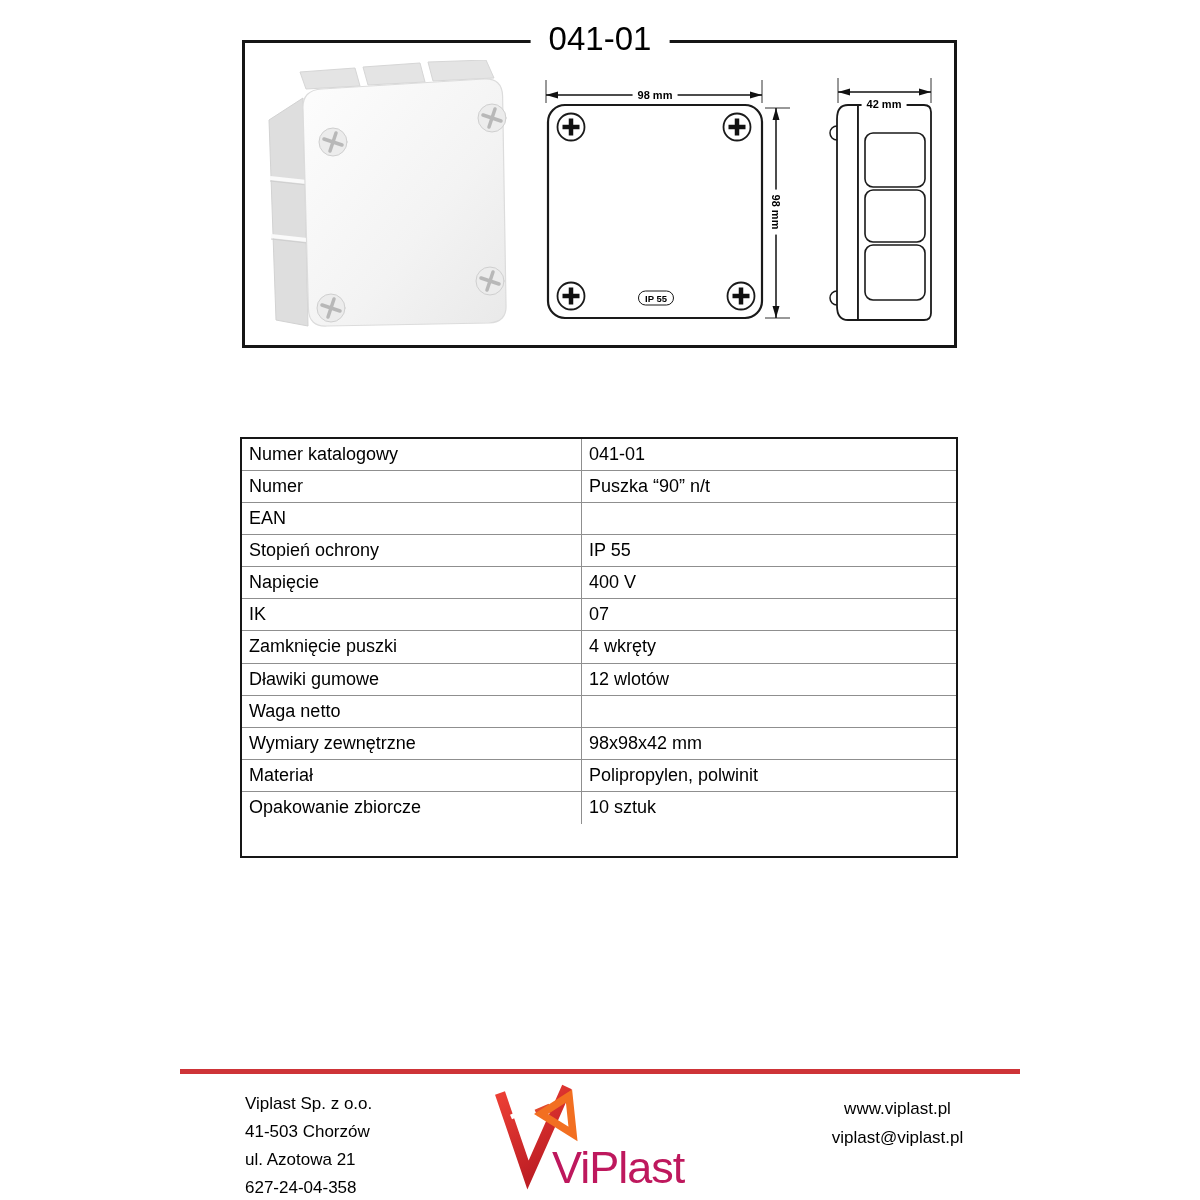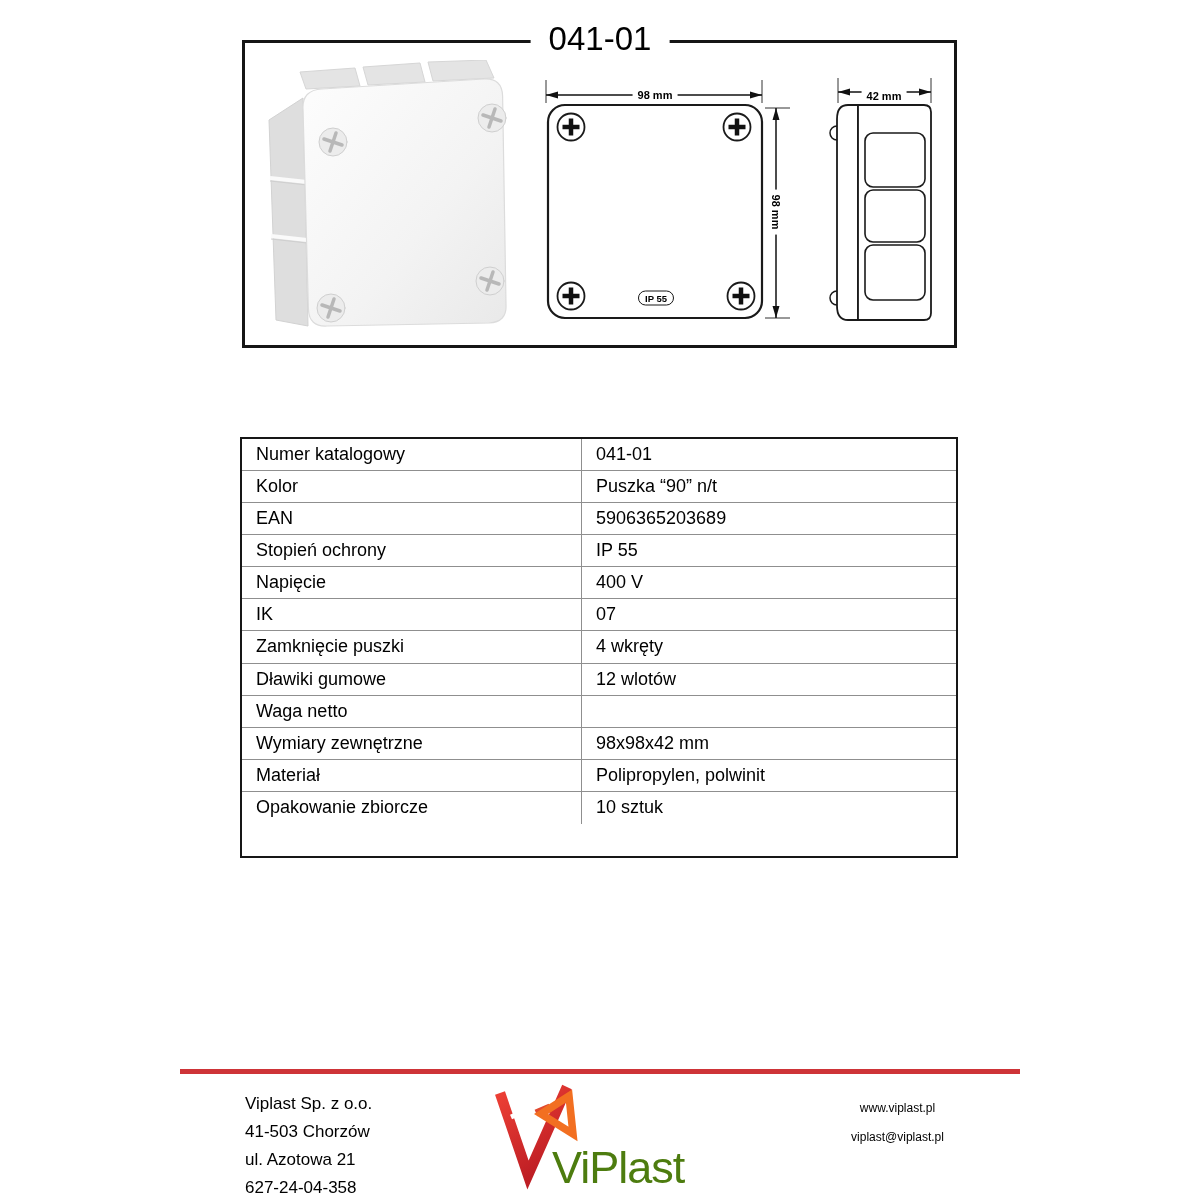--- a/index.html
+++ b/index.html
@@ -154,7 +154,7 @@
       <rect x="37" y="172" width="60" height="55" rx="8"></rect>
     </g>
   </svg>
-  <div class="dim" style="left:884px;top:96px">42 mm</div>
+  <div class="dim" style="left:884px;top:104px">42 mm</div>
 
   <div class="spec-table">
     <div class="spec-row">

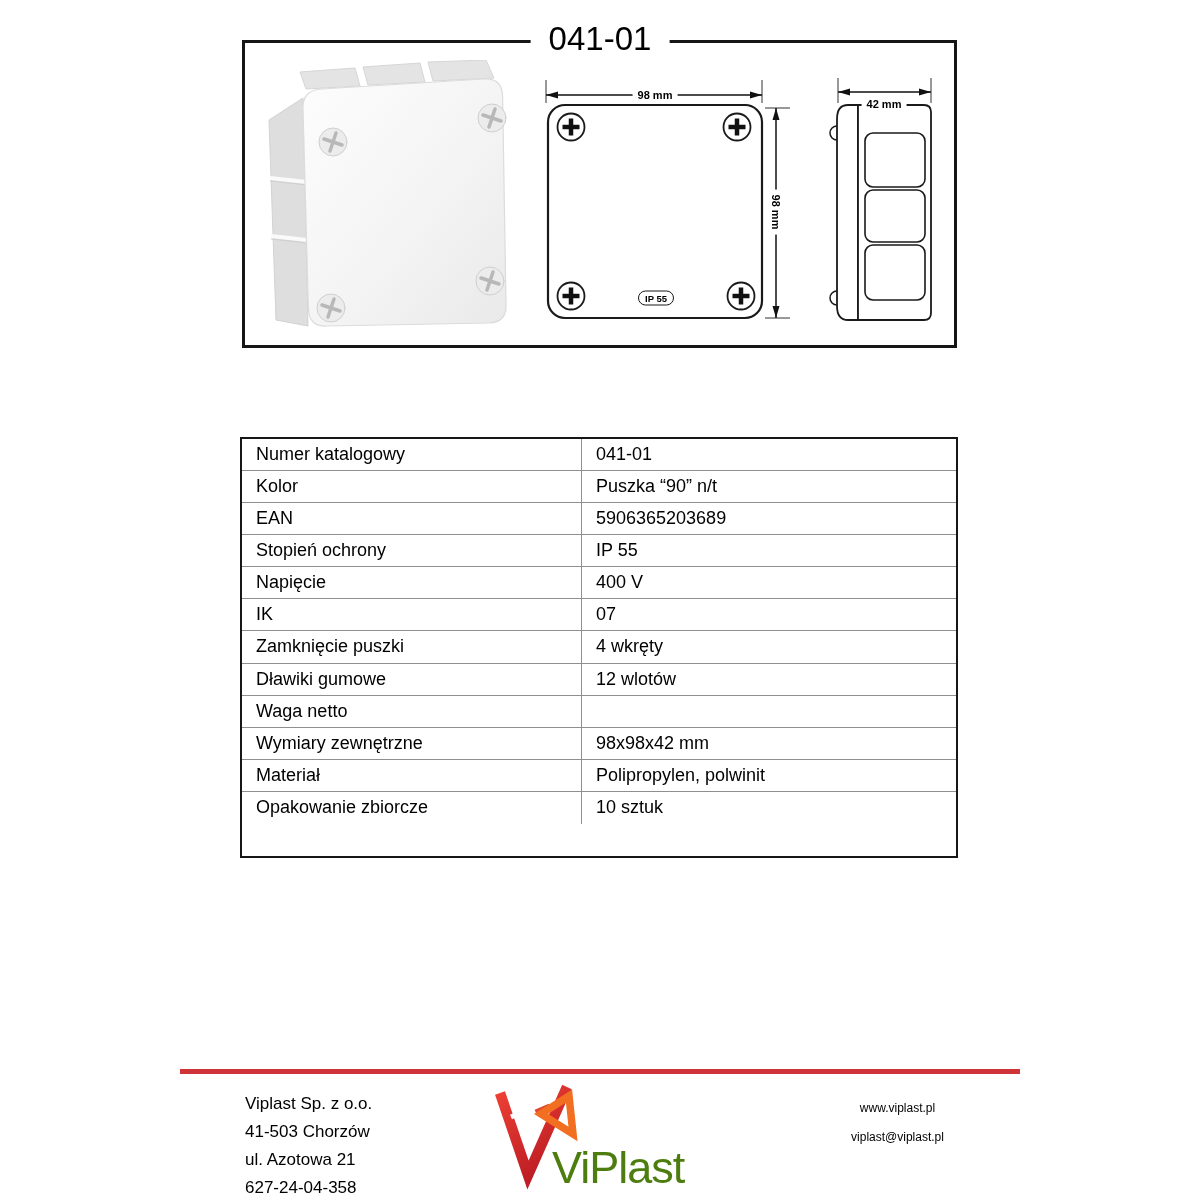--- a/index.html
+++ b/index.html
@@ -25,7 +25,7 @@
               grid-template-rows:repeat(13,1fr);background:#fff;}
   .spec-row{display:grid;grid-template-columns:340px 1fr;border-bottom:1px solid #8f8f8f;min-height:0;}
   .spec-row:last-child{border-bottom:none;}
-  .spec-label,.spec-value{display:flex;align-items:center;padding-left:14px;font-size:18px;
+  .spec-label,.spec-value{display:flex;align-items:center;padding-left:7px;font-size:18px;
                           white-space:nowrap;overflow:hidden;}
   .spec-label{border-right:1px solid #8f8f8f;}
 

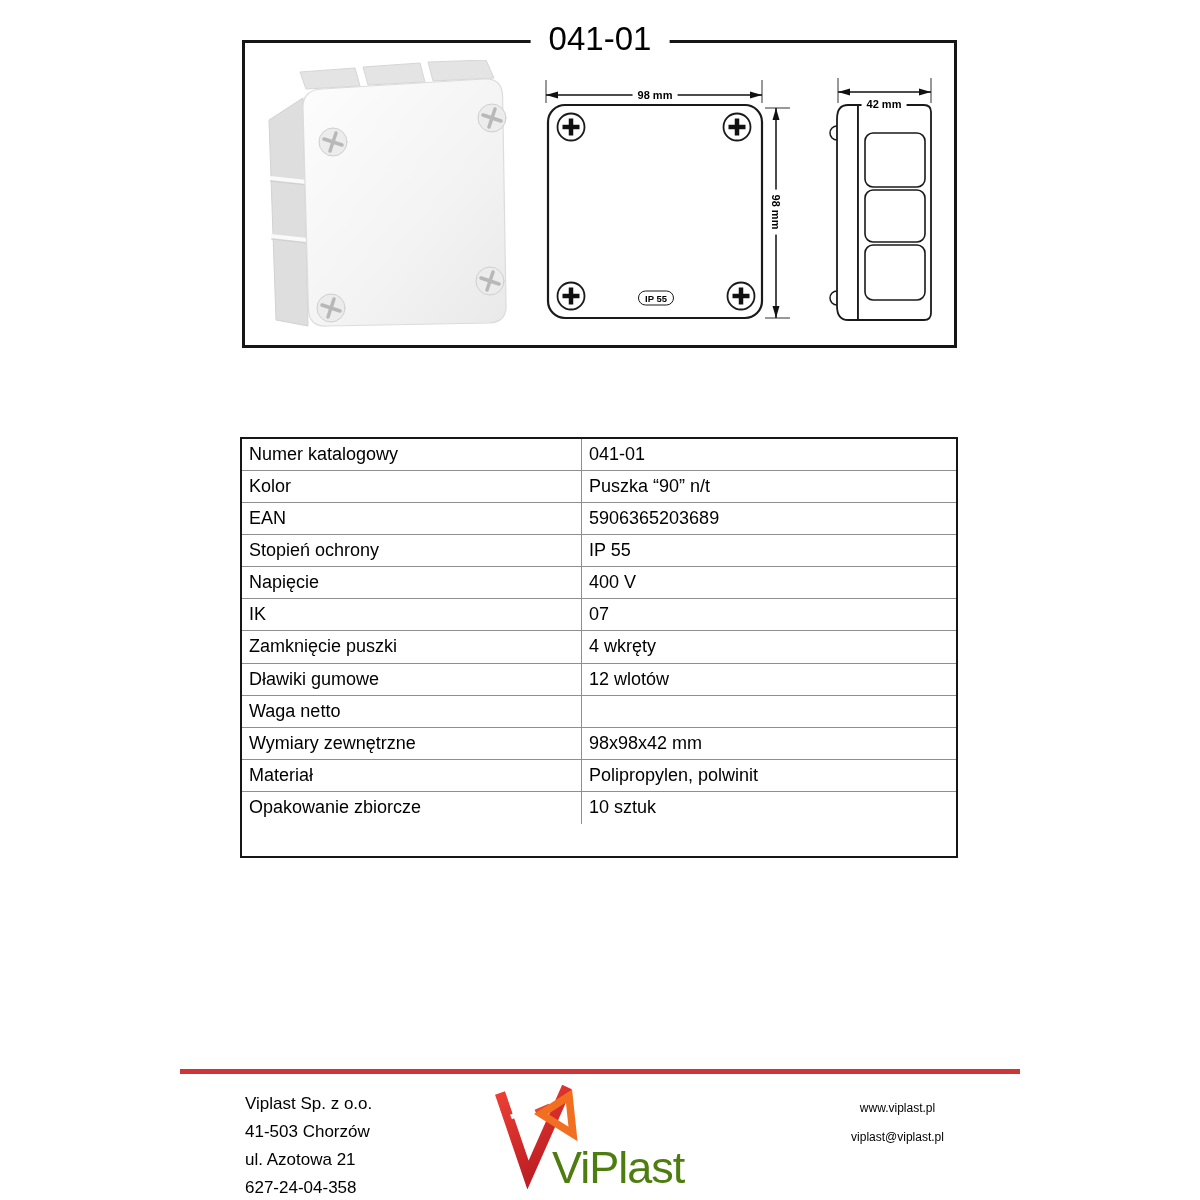--- a/index.html
+++ b/index.html
@@ -162,7 +162,7 @@
       <div class="spec-value">041-01</div>
     </div>
     <div class="spec-row">
-      <div class="spec-label">Kolor</div>
+      <div class="spec-label">Numer</div>
       <div class="spec-value">Puszka “90” n/t</div>
     </div>
     <div class="spec-row">

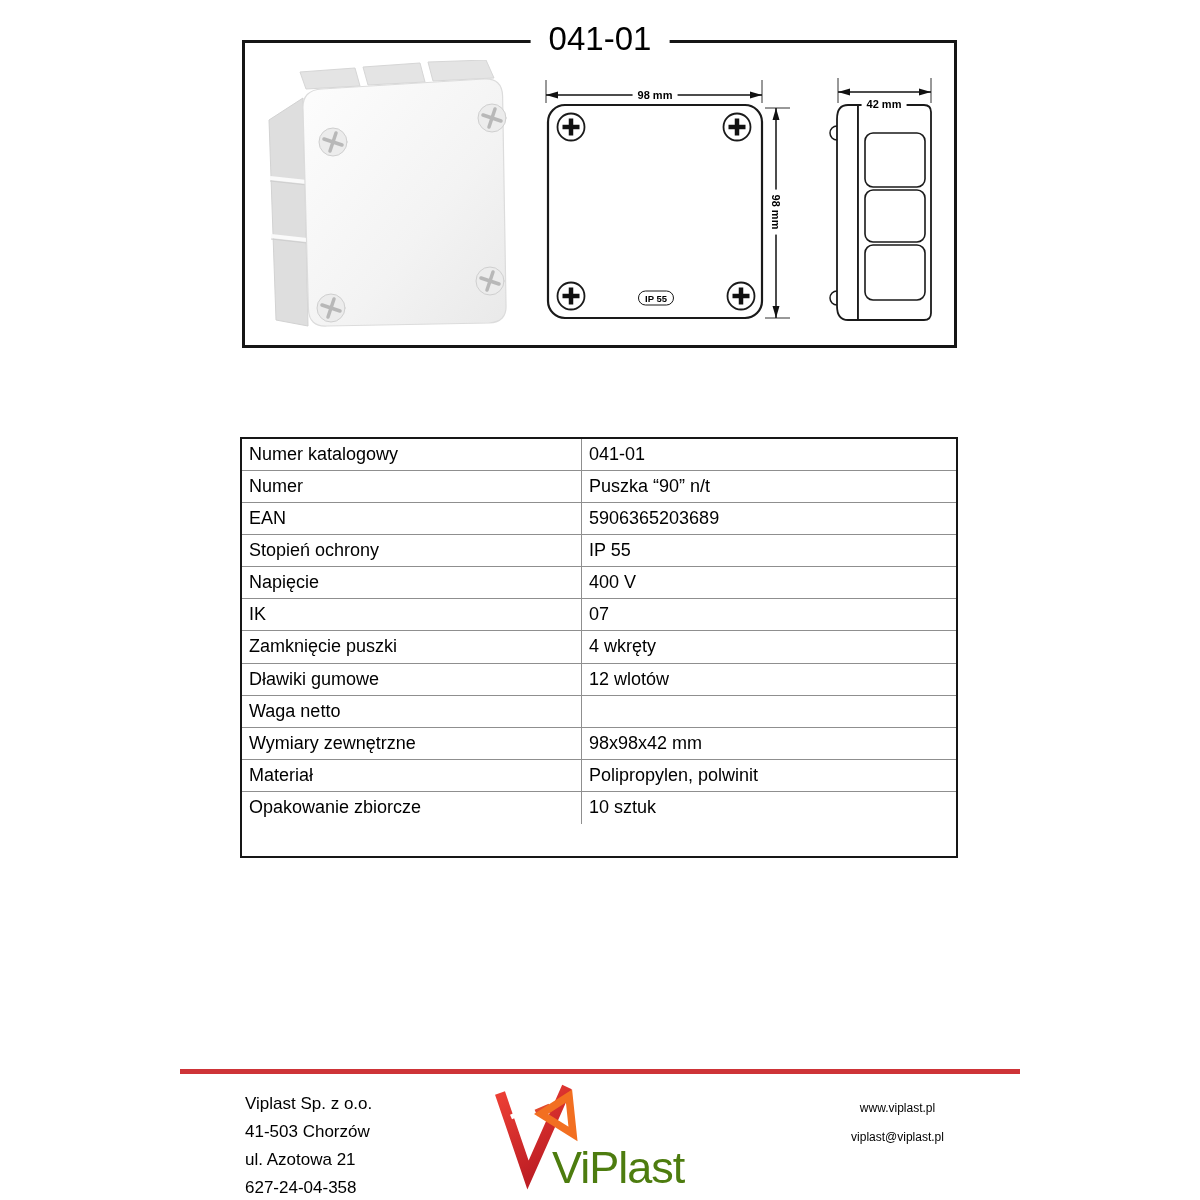--- a/index.html
+++ b/index.html
@@ -167,7 +167,6 @@
     </div>
     <div class="spec-row">
       <div class="spec-label">EAN</div>
-      <div class="spec-value">5906365203689</div>
     </div>
     <div class="spec-row">
       <div class="spec-label">Stopień ochrony</div>

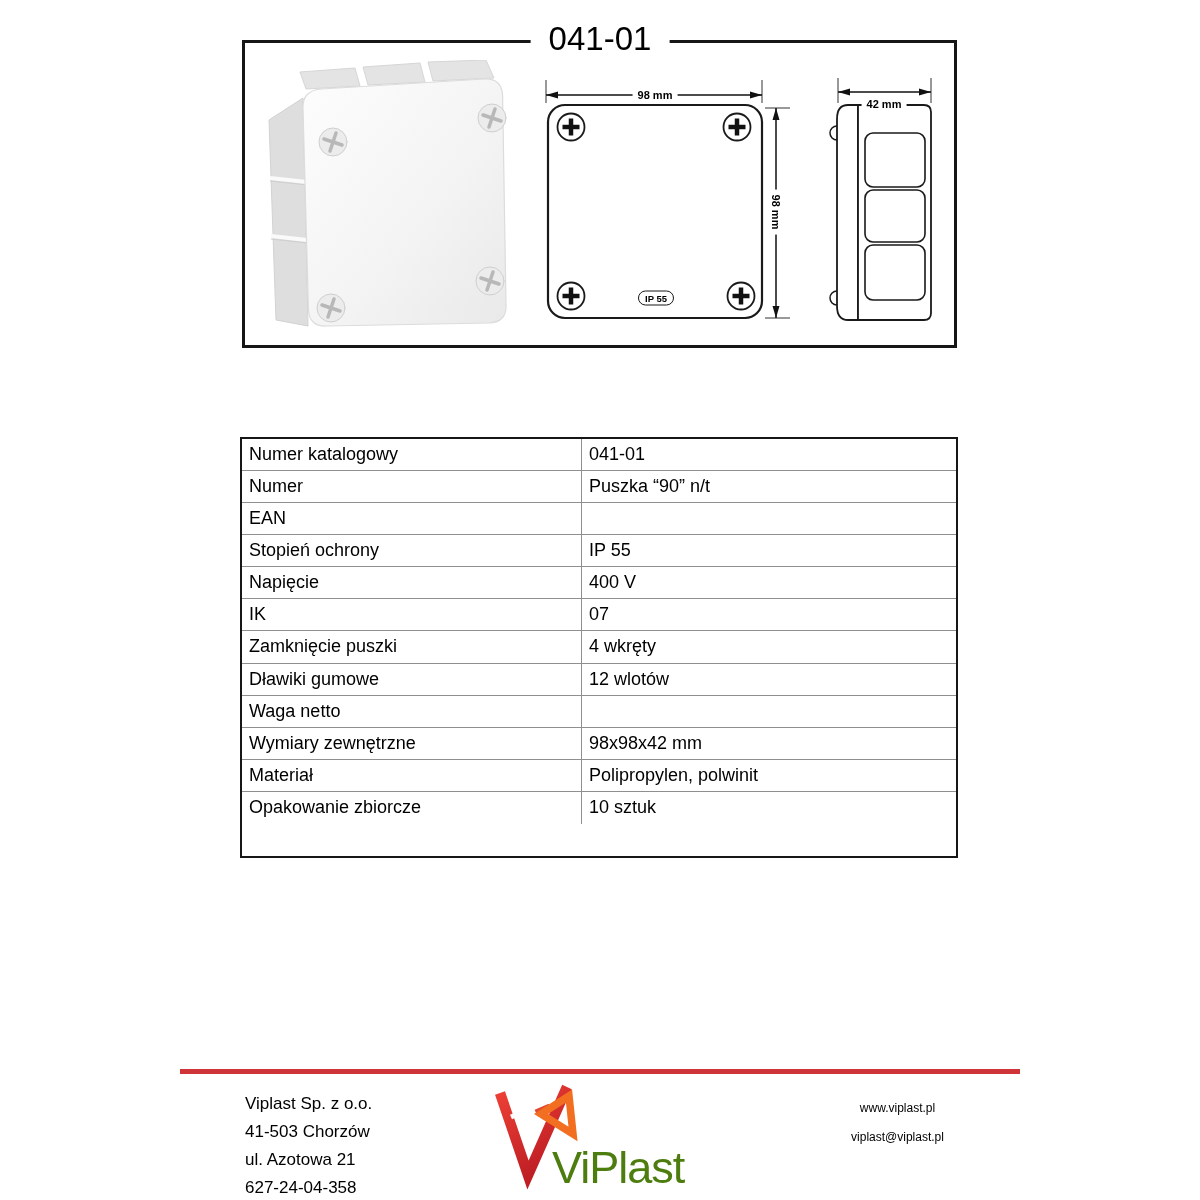--- a/index.html
+++ b/index.html
@@ -32,7 +32,7 @@
   
   .footer-rule{position:absolute;left:180px;top:1069px;width:840px;height:5px;background:#ce3438;}
   .footer-left{position:absolute;left:245px;top:1090px;font-size:17px;line-height:28px;text-align:left;}
-  .footer-right{position:absolute;left:780px;top:1094px;width:235px;font-size:12px;line-height:29px;text-align:center;}
+  .footer-right{position:absolute;left:780px;top:1094px;width:235px;font-size:17px;line-height:29px;text-align:center;}
   .logo-mark{position:absolute;left:492px;top:1083px;}
   .logo-text{position:absolute;left:552px;top:1143px;font-size:45px;line-height:50px;
              color:#4d7c0f;letter-spacing:-1px;}

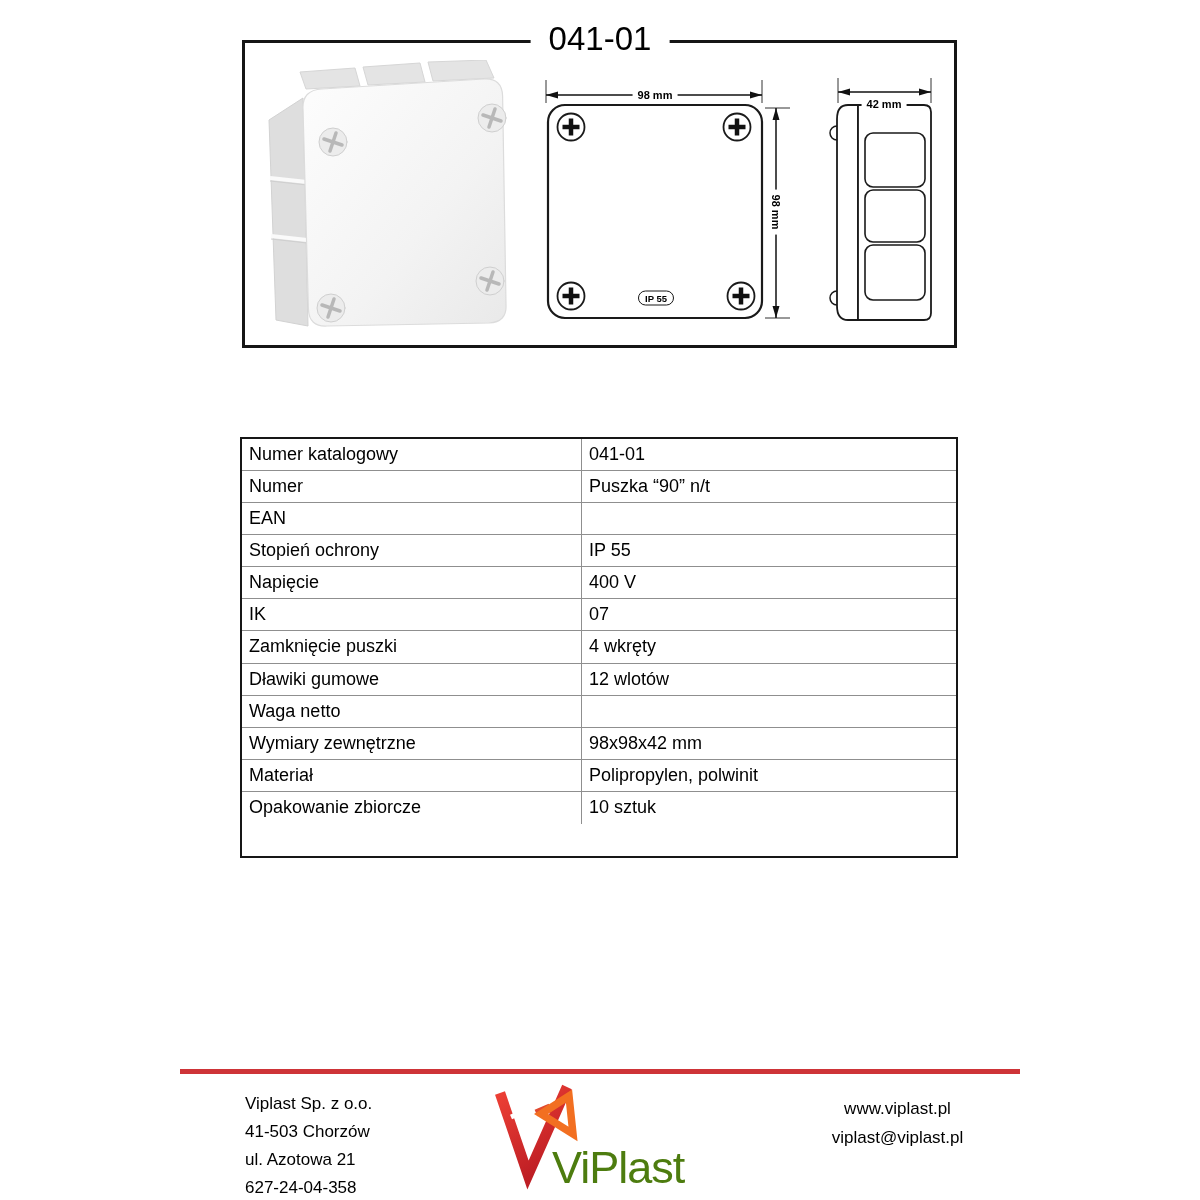--- a/index.html
+++ b/index.html
@@ -35,7 +35,7 @@
   .footer-right{position:absolute;left:780px;top:1094px;width:235px;font-size:17px;line-height:29px;text-align:center;}
   .logo-mark{position:absolute;left:492px;top:1083px;}
   .logo-text{position:absolute;left:552px;top:1143px;font-size:45px;line-height:50px;
-             color:#4d7c0f;letter-spacing:-1px;}
+             color:#be185d;letter-spacing:-1px;}
 </style>
 </head>
 <body>

